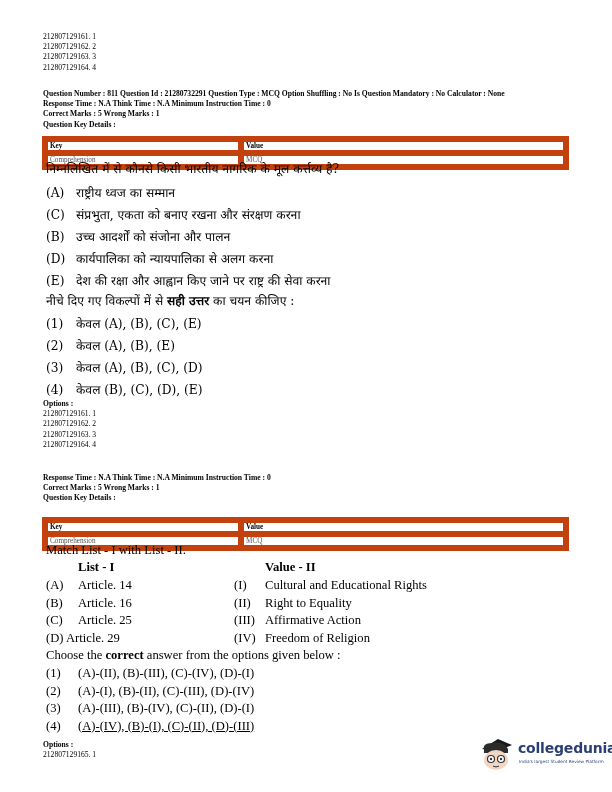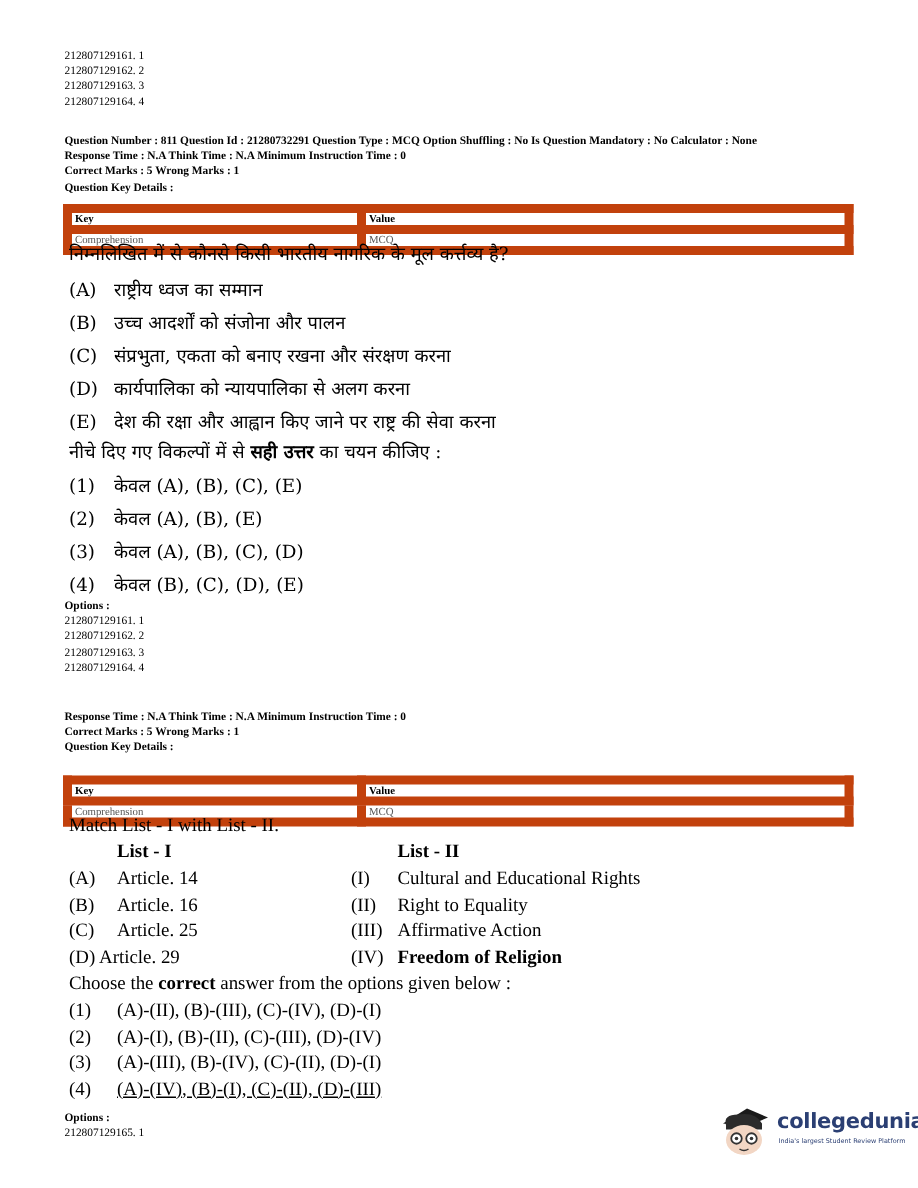--- a/index.html
+++ b/index.html
@@ -56,8 +56,8 @@
 
   <div class="abs q-text" style="left:46px; top:185px;">
     <div style="height:22px; white-space:nowrap;"><span class="lbl" style="width:30px;">(A)</span><span>राष्ट्रीय ध्वज का सम्मान</span></div>
+    <div style="height:22px; white-space:nowrap;"><span class="lbl" style="width:30px;">(C)</span><span>संप्रभुता, एकता को बनाए रखना और संरक्षण करना</span></div>
     <div style="height:22px; white-space:nowrap;"><span class="lbl" style="width:30px;">(B)</span><span>उच्च आदर्शों को संजोना और पालन</span></div>
-    <div style="height:22px; white-space:nowrap;"><span class="lbl" style="width:30px;">(C)</span><span>संप्रभुता, एकता को बनाए रखना और संरक्षण करना</span></div>
     <div style="height:22px; white-space:nowrap;"><span class="lbl" style="width:30px;">(D)</span><span>कार्यपालिका को न्यायपालिका से अलग करना</span></div>
     <div style="height:22px; white-space:nowrap;"><span class="lbl" style="width:30px;">(E)</span><span>देश की रक्षा और आह्वान किए जाने पर राष्ट्र की सेवा करना</span></div>
   </div>

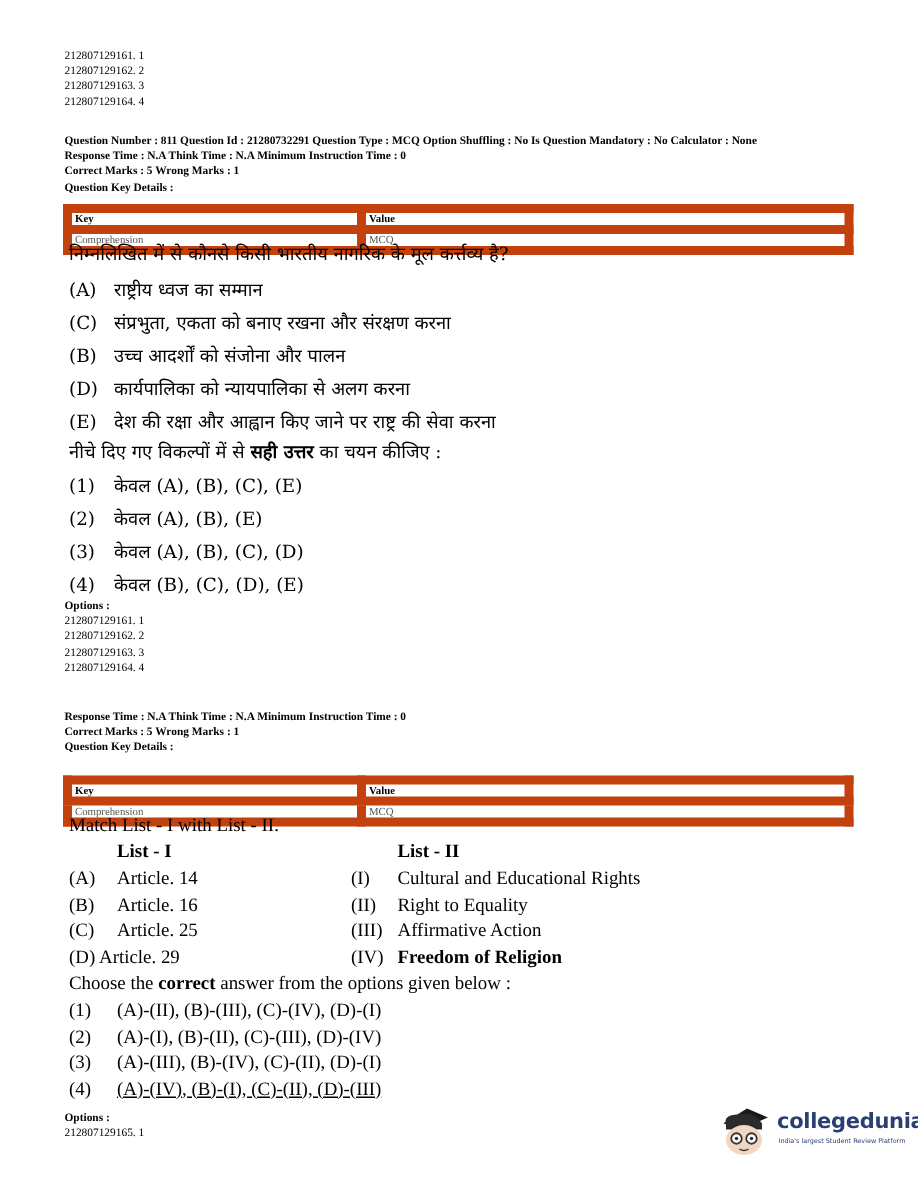--- a/index.html
+++ b/index.html
@@ -101,7 +101,7 @@
   <div class="abs q-en" style="left:46px; top:542px; white-space:nowrap;">Match List - I with List - II.</div>
 
   <div class="abs q-en" style="left:78px; top:559px; font-weight:bold; white-space:nowrap;">List - I</div>
-  <div class="abs q-en" style="left:265px; top:559px; font-weight:bold; white-space:nowrap;">List - II</div>
+  <div class="abs q-en" style="left:265px; top:559px; font-weight:bold; white-space:nowrap;">Value - II</div>
 
   <div class="abs q-en" style="left:46px; top:577px; width:520px;">
     <div style="position:relative; height:17.5px; white-space:nowrap;">

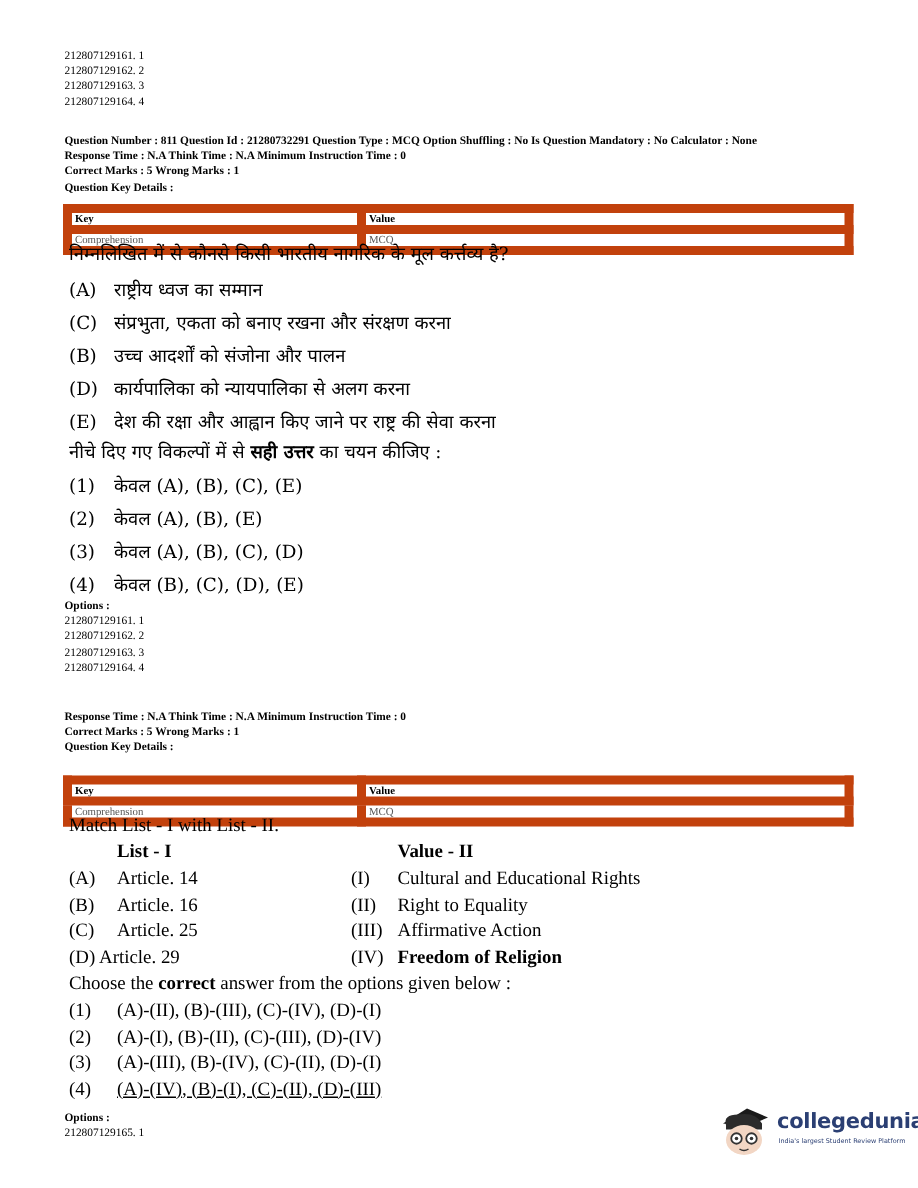--- a/index.html
+++ b/index.html
@@ -126,7 +126,7 @@
       <span class="abs" style="left:0;">(D)</span>
       <span class="abs" style="left:20px;">Article. 29</span>
       <span class="abs" style="left:188px;">(IV)</span>
-      <span class="abs" style="left:219px;font-weight:bold;">Freedom of Religion</span>
+      <span class="abs" style="left:219px;">Freedom of Religion</span>
     </div>
   </div>
 

